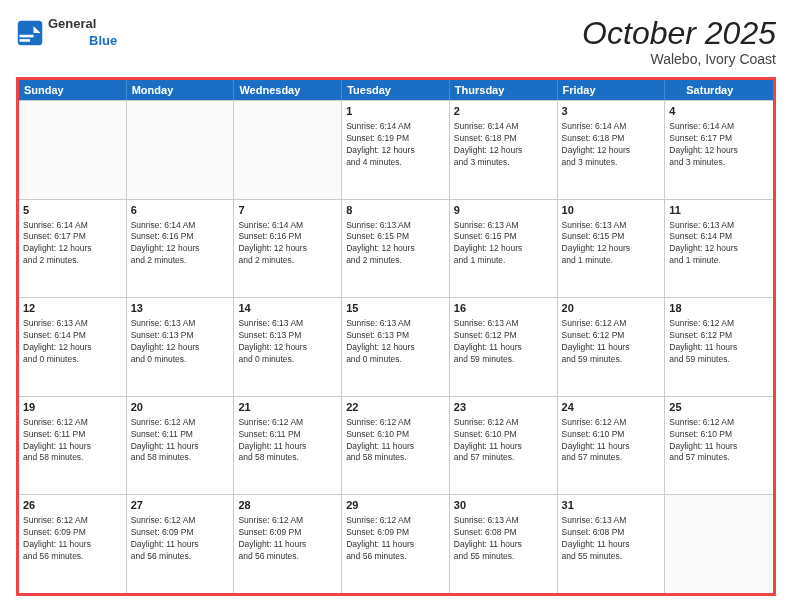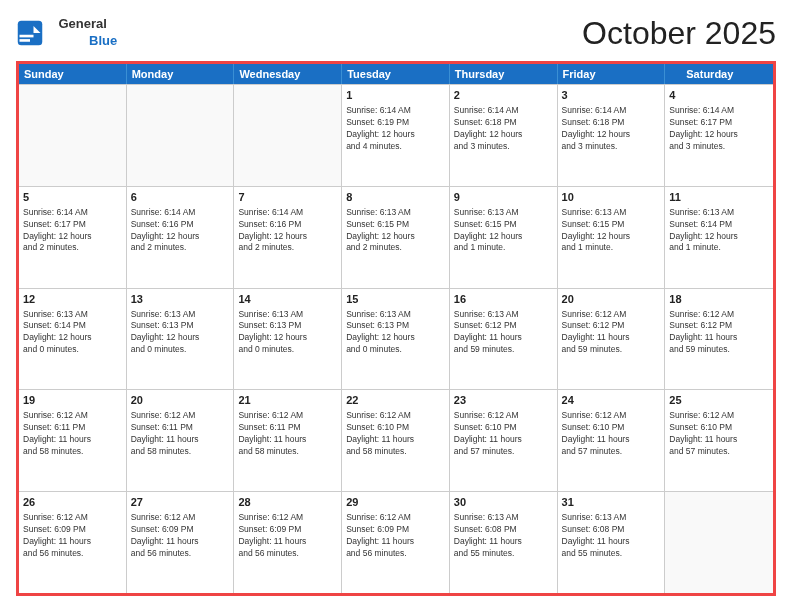--- a/index.html
+++ b/index.html
@@ -33,7 +33,7 @@
       font-size: 13px;
       line-height: 1.3;
     }
-    .logo-general { color: #333; font-weight: bold; text-align: center; }
+    .logo-general { color: #333; font-weight: bold; }
     .logo-blue { color: #1a6fc4; font-weight: bold; margin-left: 41px; }
     .logo-icon {
       width: 28px;

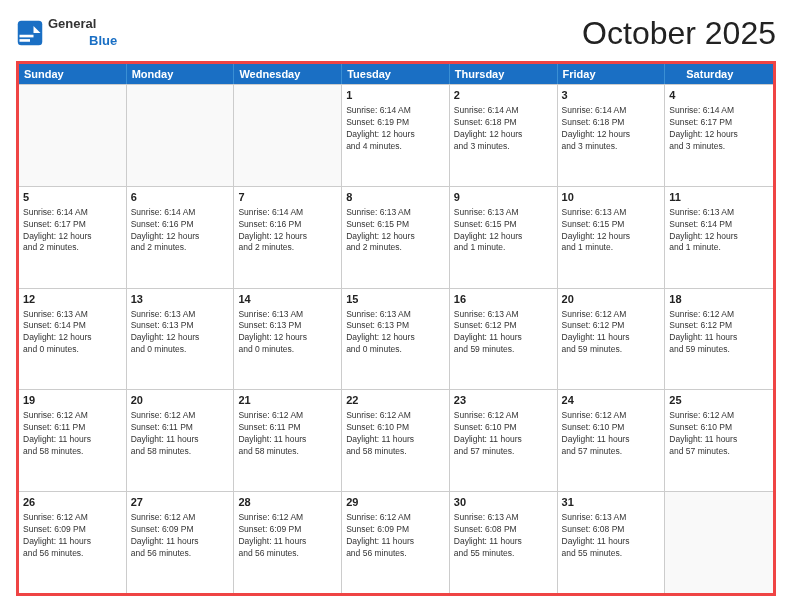--- a/index.html
+++ b/index.html
@@ -47,6 +47,7 @@
       font-weight: normal;
       color: #222;
       line-height: 1.1;
+      font-style: italic;
     }
     .location {
       font-size: 14px;

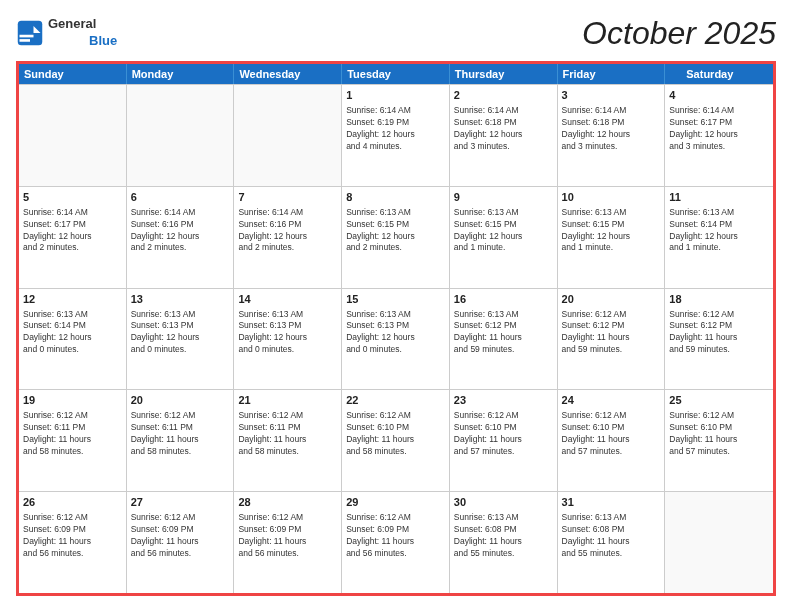--- a/index.html
+++ b/index.html
@@ -126,6 +126,7 @@
     </div>
     <div class="title-area">
       <div class="month-title">October 2025</div>
+      <div class="location">Walebo, Ivory Coast</div>
     </div>
   </div>
 

